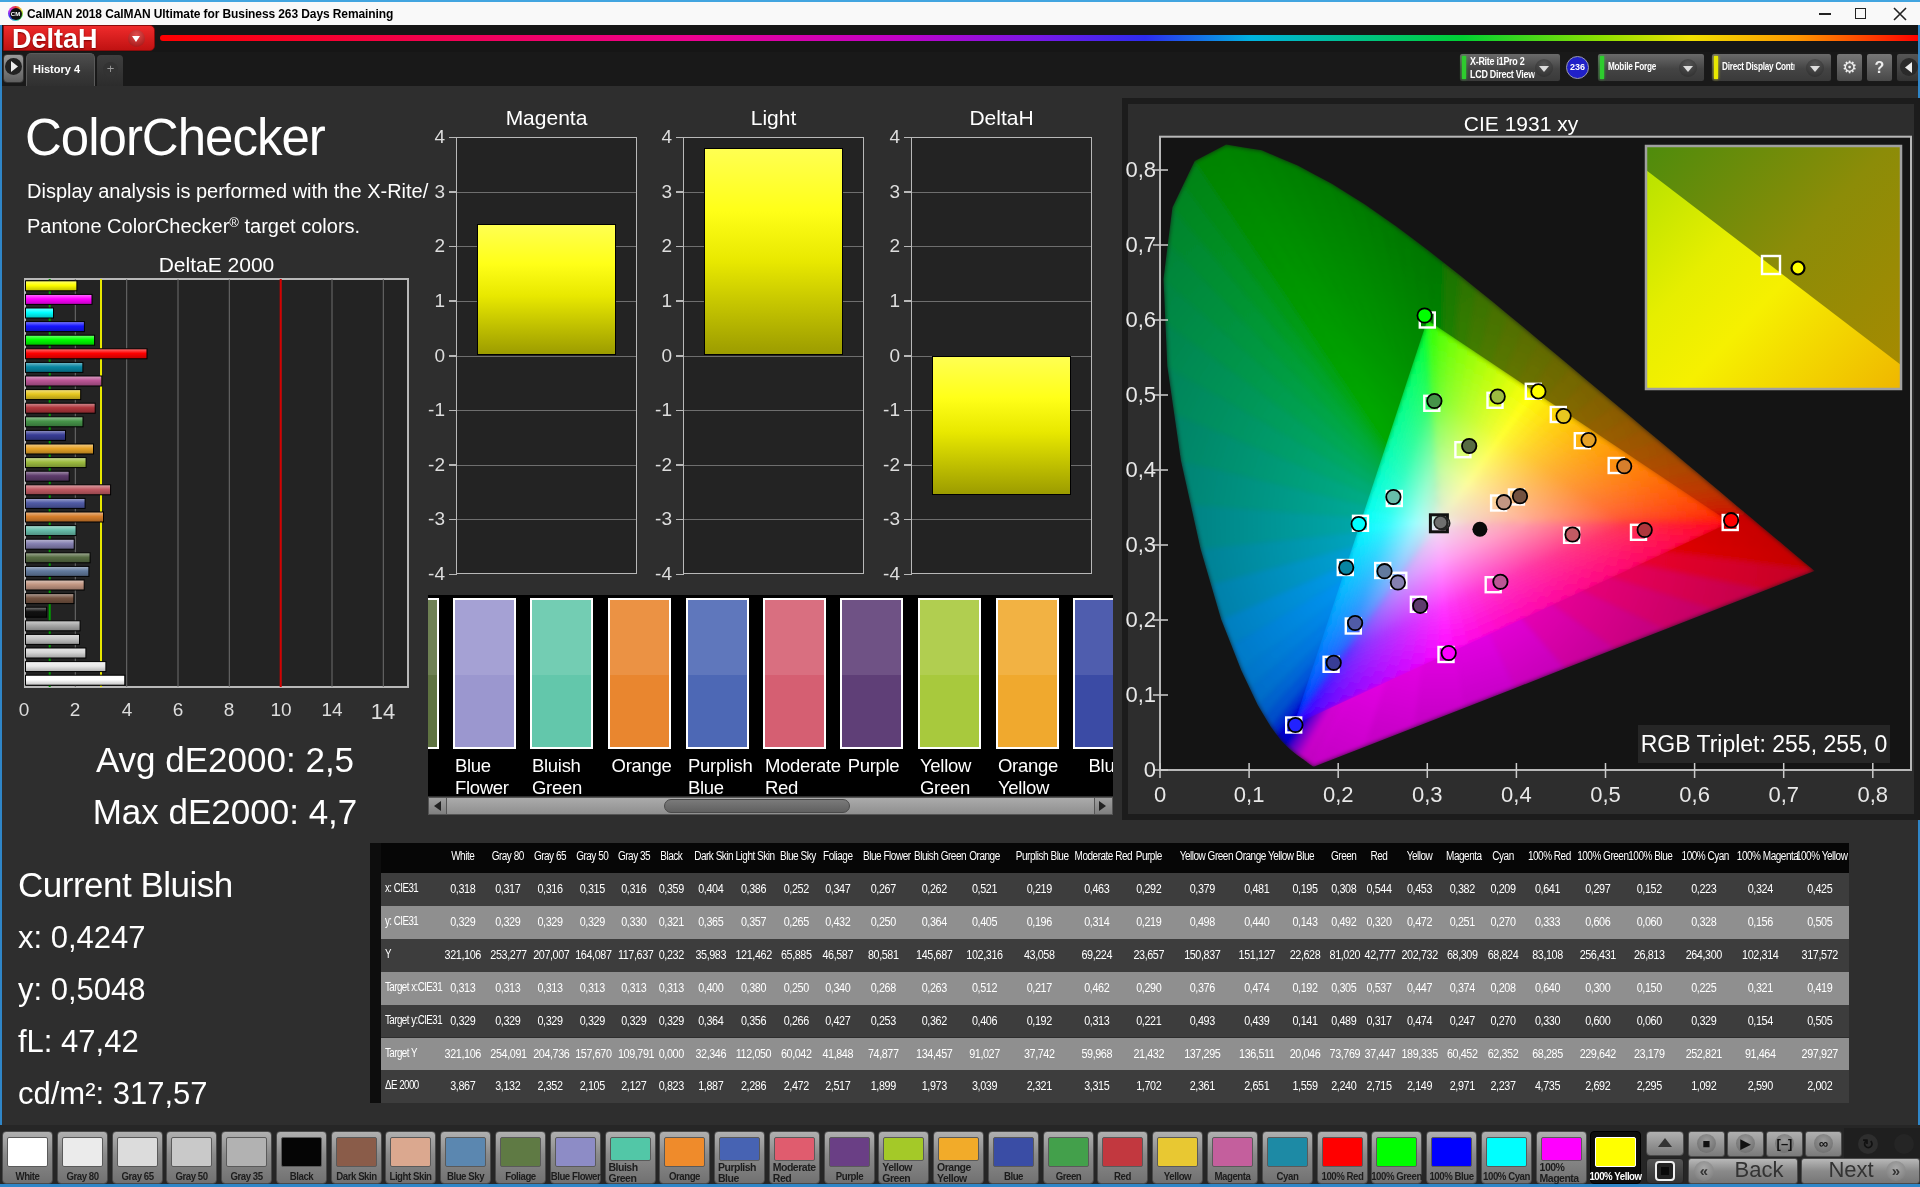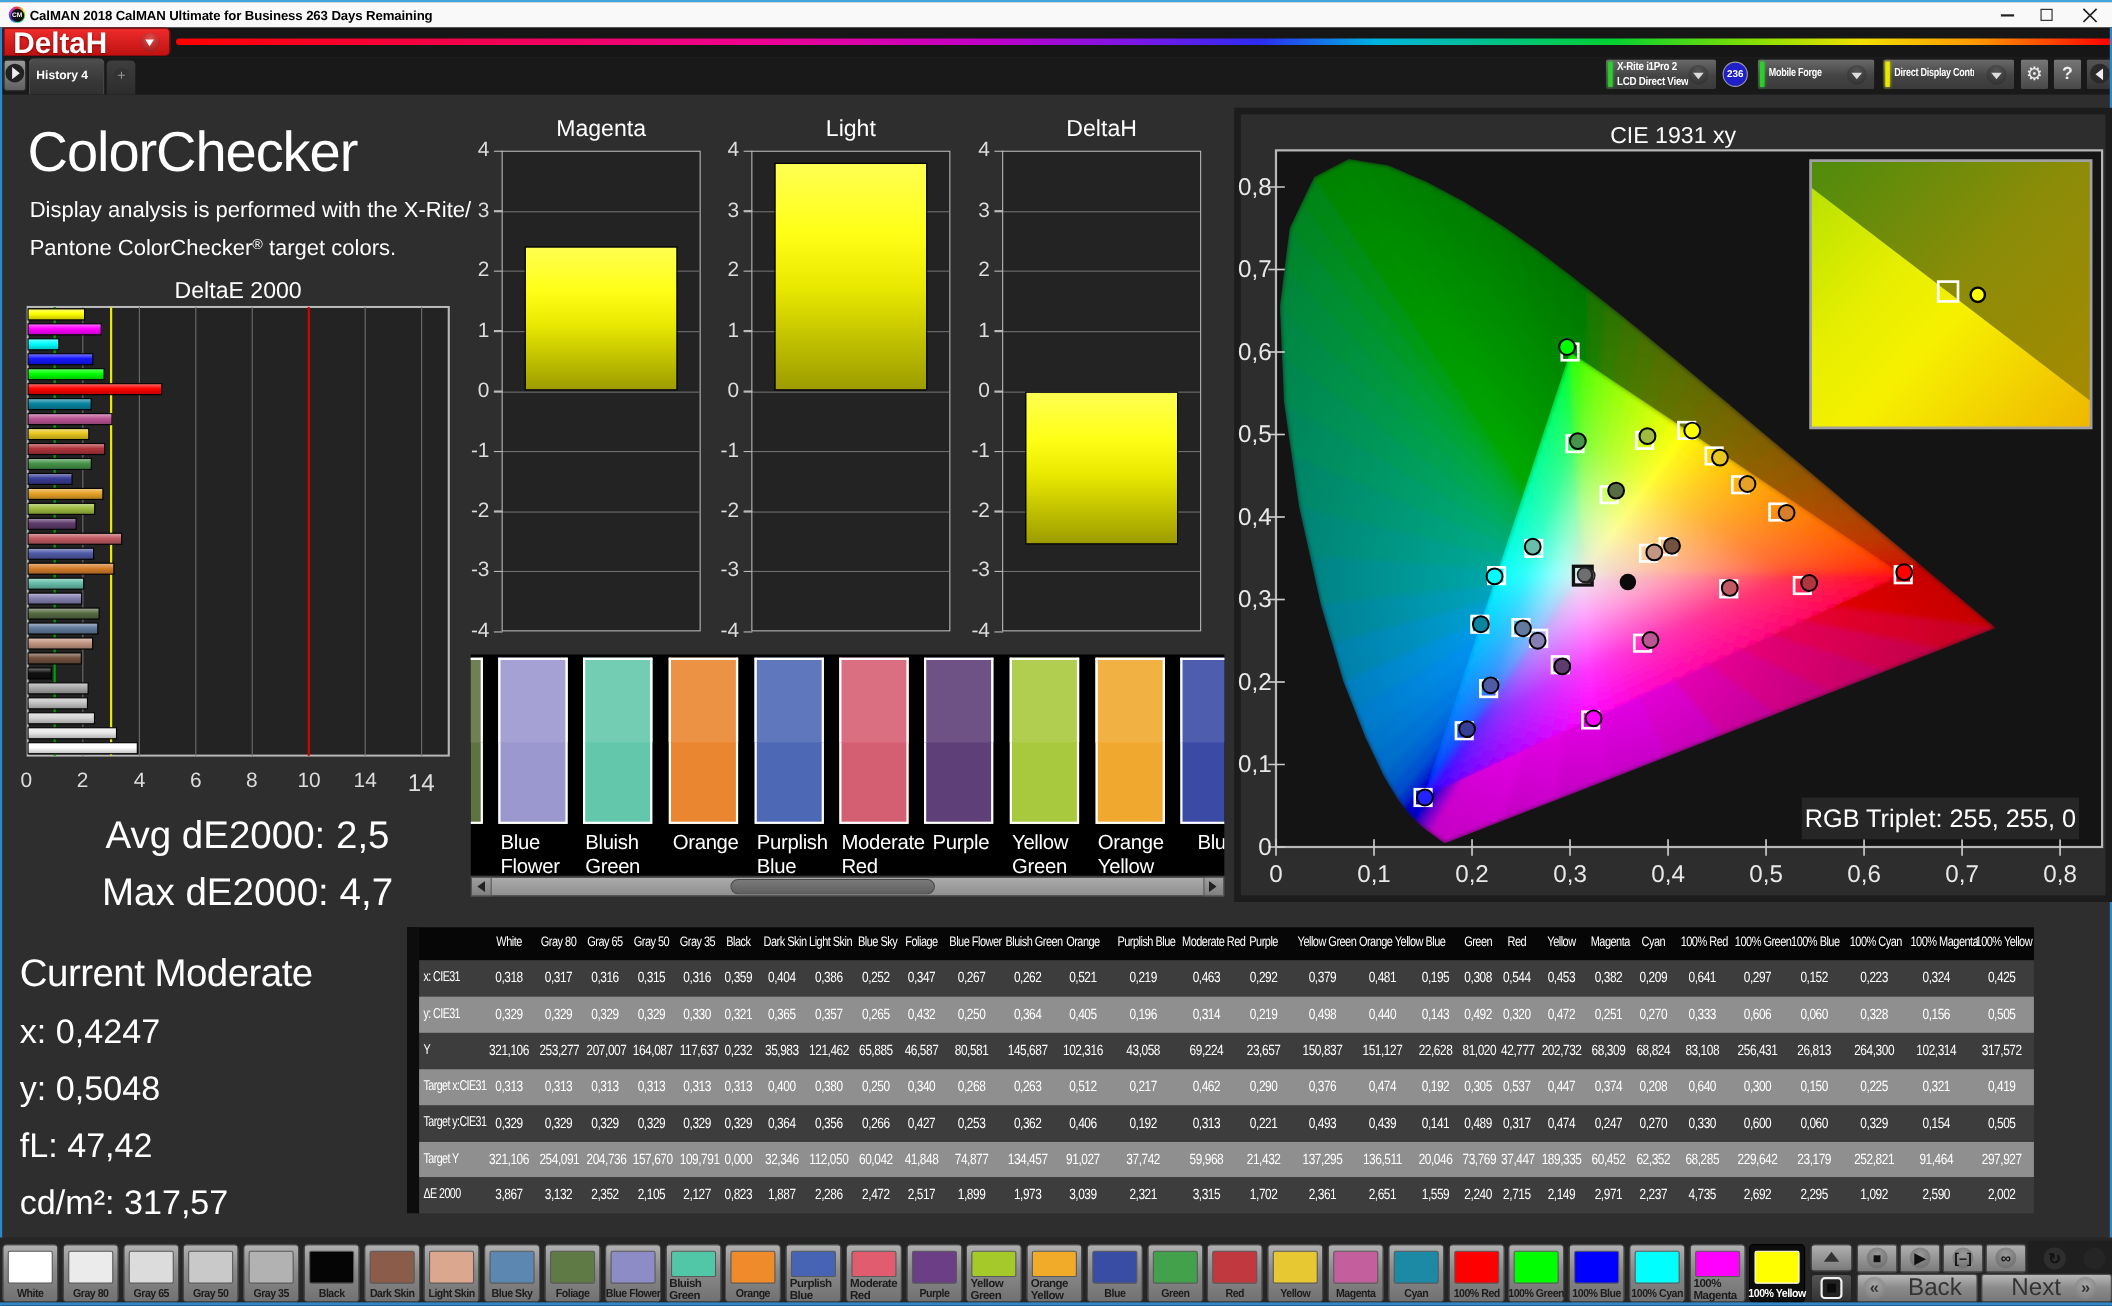--- a/index.html
+++ b/index.html
@@ -280,7 +280,7 @@
 <div class="abs" style="left:363px;top:699px;width:40px;text-align:center;font-size:22px;color:#ddd">14</div>
 <div class="abs" style="left:30px;top:740px;width:390px;text-align:center;font-size:35px;color:#fff;">Avg dE2000: 2,5</div>
 <div class="abs" style="left:30px;top:792px;width:390px;text-align:center;font-size:35px;color:#fff;">Max dE2000: 4,7</div>
-<div class="abs" style="left:18px;top:865px;font-size:35px;color:#fff;letter-spacing:-0.5px;">Current Moderate</div>
+<div class="abs" style="left:18px;top:865px;font-size:35px;color:#fff;letter-spacing:-0.5px;">Current Bluish</div>
 <div class="abs" style="left:18px;top:920px;font-size:31px;color:#fff;">x: 0,4247</div>
 <div class="abs" style="left:18px;top:972px;font-size:31px;color:#fff;">y: 0,5048</div>
 <div class="abs" style="left:18px;top:1024px;font-size:31px;color:#fff;">fL: 47,42</div>

